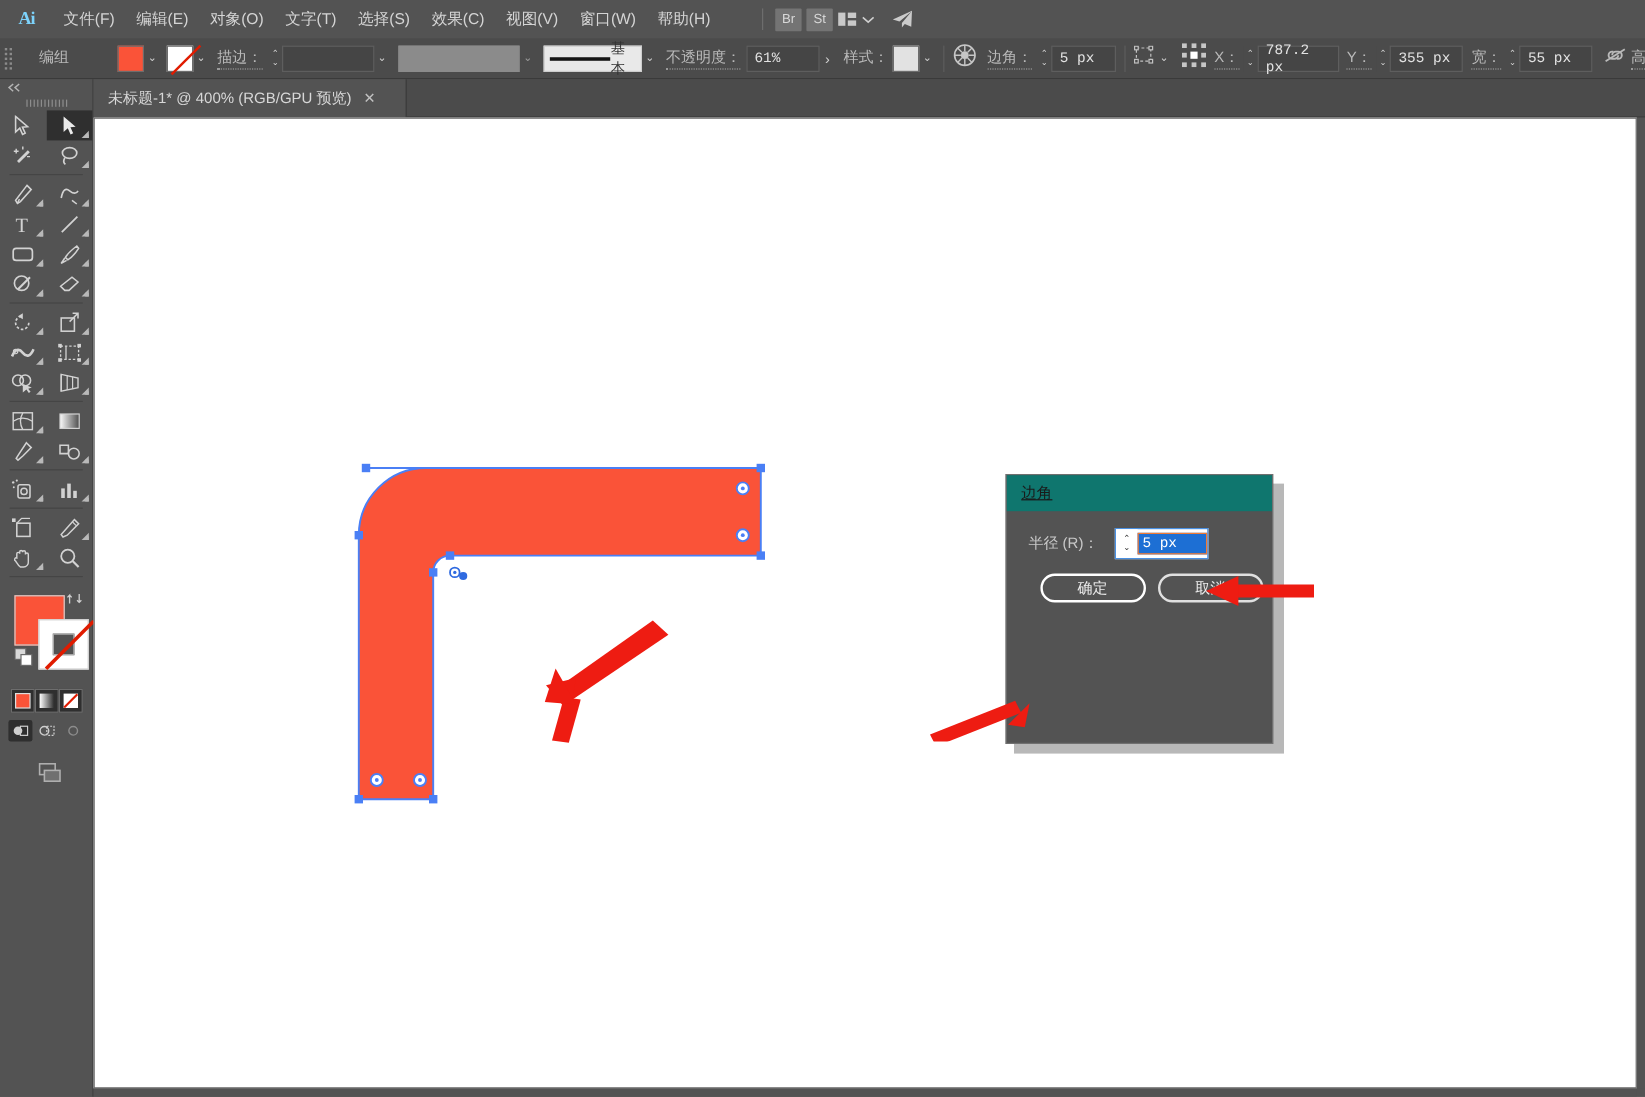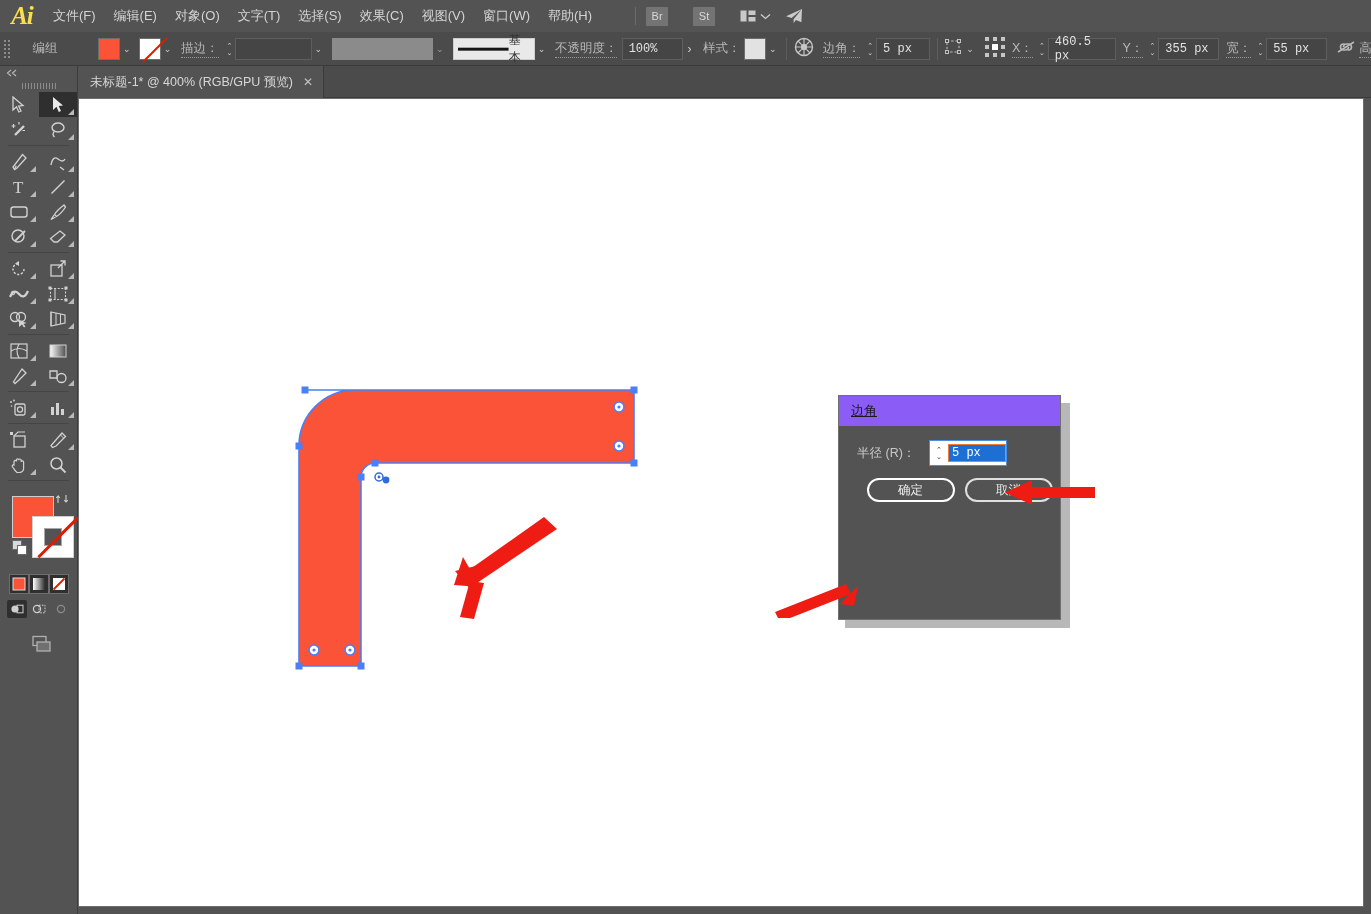--- a/index.html
+++ b/index.html
@@ -18,7 +18,7 @@
   }
   .ai-logo {
     width: 44px; height: 32px; display: flex; align-items: center; justify-content: center;
-    color: #fde047; font-size: 25px; font-weight: bold; font-style: italic;
+    color: #7dd3fc; font-size: 15px; font-weight: bold; 
     font-family: "Liberation Serif", serif; letter-spacing: -1px;
   }
   .menu-item {

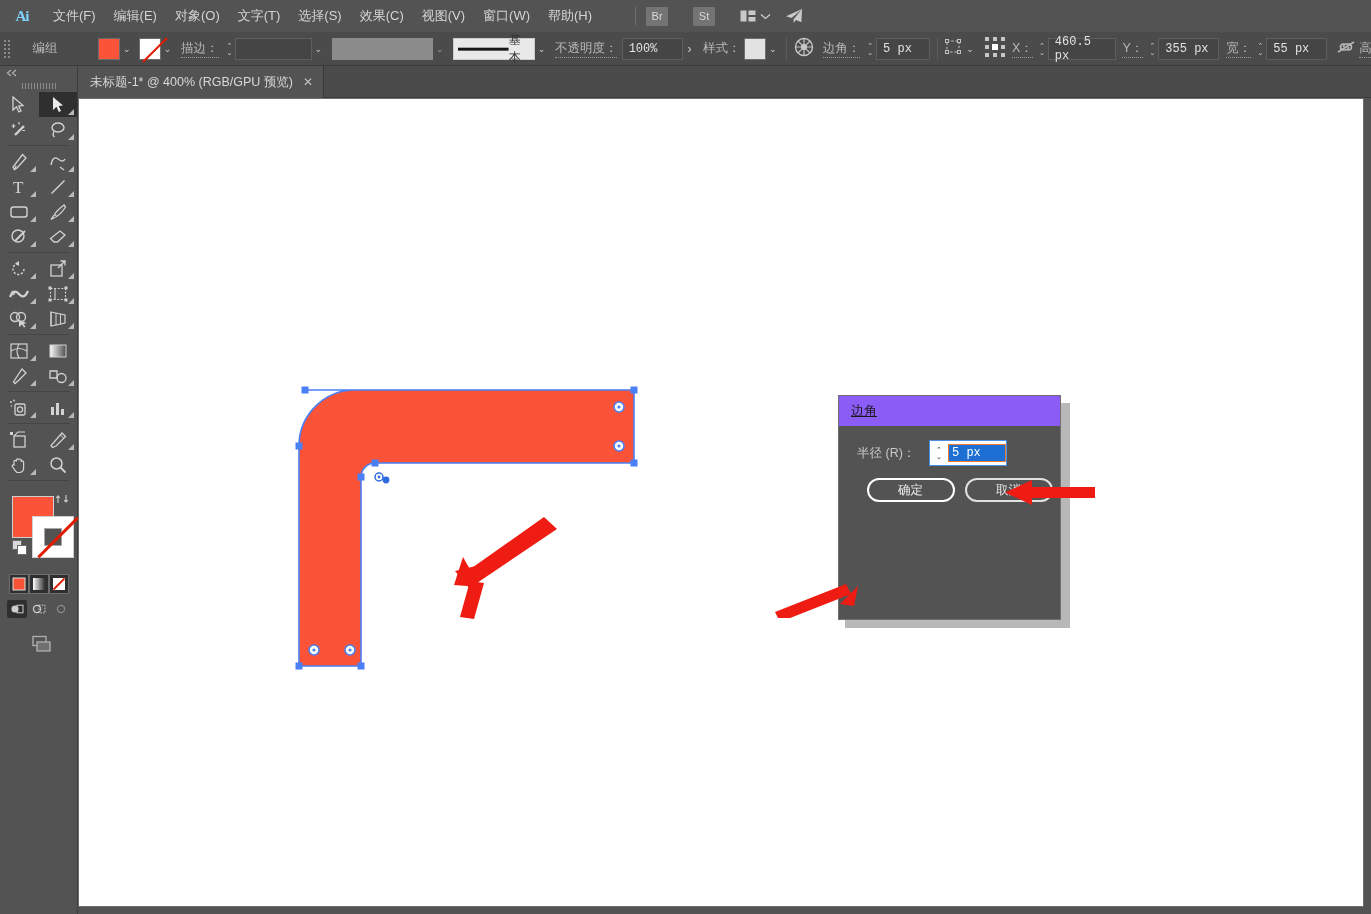--- a/index.html
+++ b/index.html
@@ -29,7 +29,7 @@
   .mb-badge {
     width: 22px; height: 19px; background: #747474; color: #d8d8d8;
     font-size: 11px; display: flex; align-items: center; justify-content: center;
-    margin-right: 25px; border-radius: 1px;
+    margin-right: 4px; border-radius: 1px;
   }
   .mb-icon { margin-right: 4px; display: flex; align-items: center; }
 

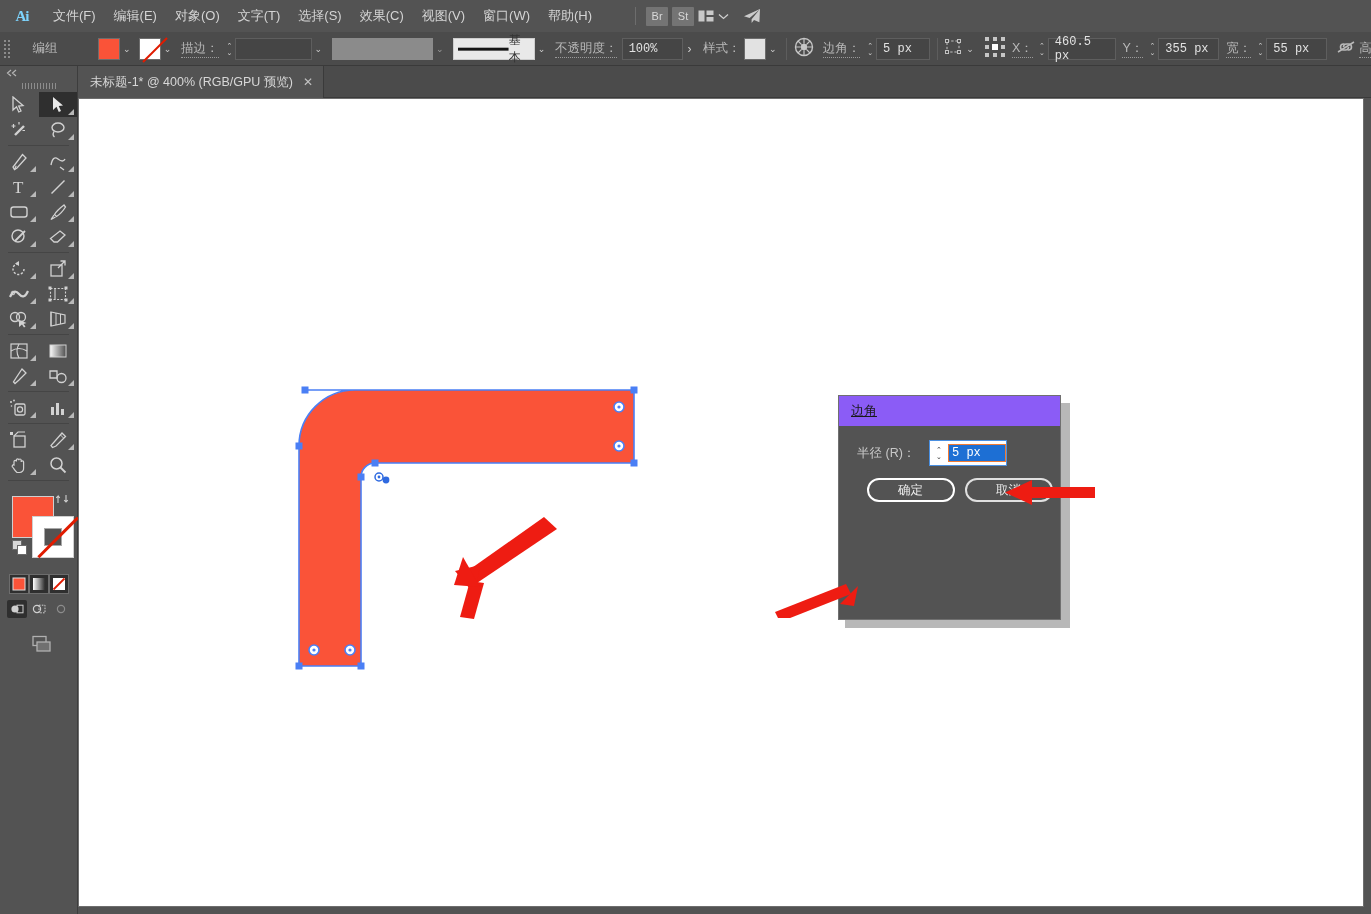--- a/index.html
+++ b/index.html
@@ -277,7 +277,7 @@
     <div style="width:8px"></div>
     <div class="opt-label dotted">不透明度：</div>
     <div style="width:5px"></div>
-    <div class="field" style="width:70px">100%</div>
+    <div class="field" style="width:70px">61%</div>
     <div class="chev" style="font-size:12px">›</div>
 
     <div style="width:8px"></div>

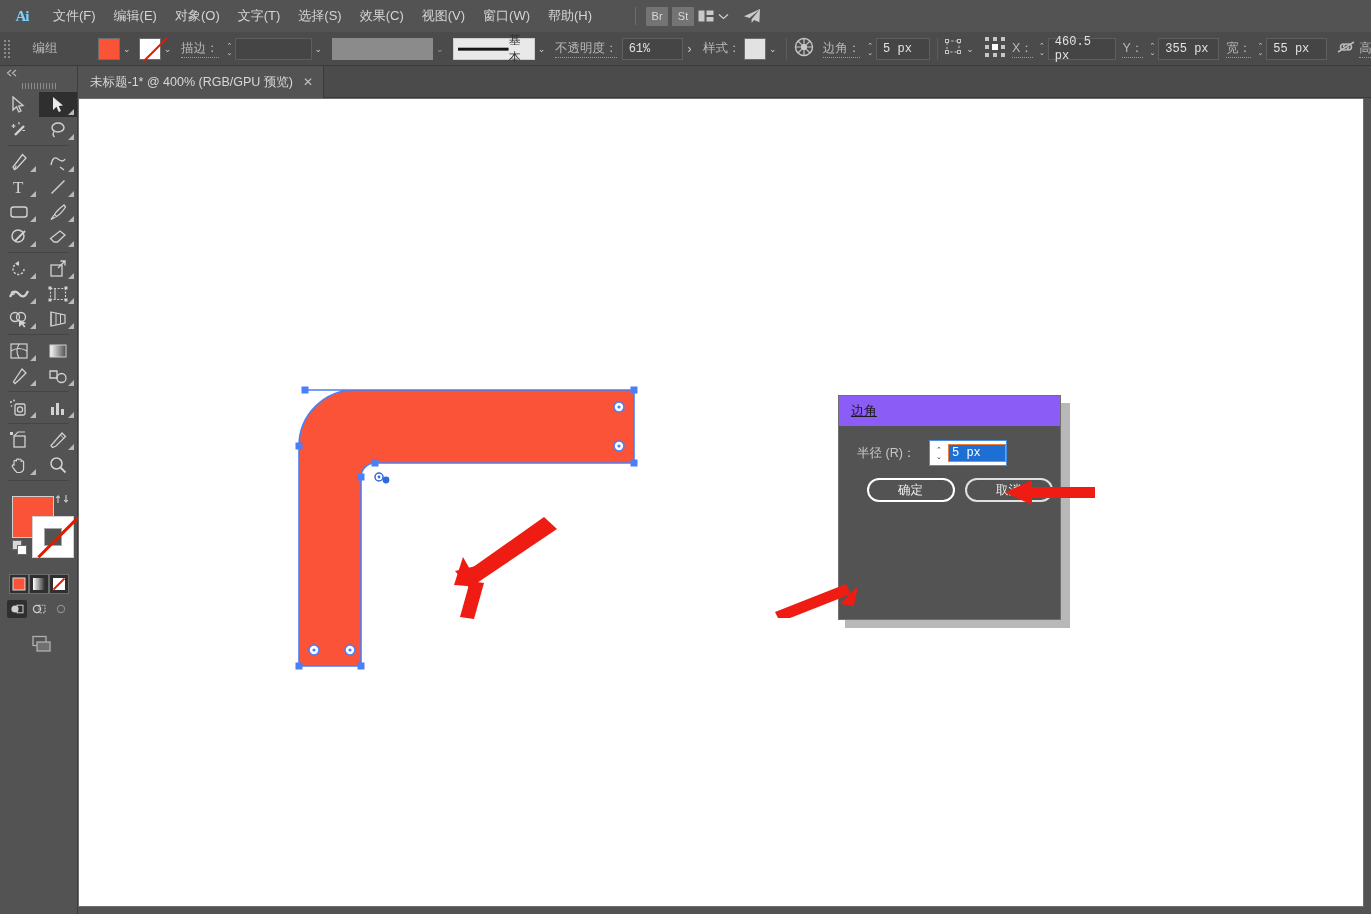--- a/index.html
+++ b/index.html
@@ -341,7 +341,7 @@
         <span>⌃</span>
         <span>⌄</span>
       </div>
-    <div class="field" style="width:78px">460.5 px</div>
+    <div class="field" style="width:78px">787.2 px</div>
 
     <div style="width:8px"></div>
     <div class="opt-label dotted">Y：</div>

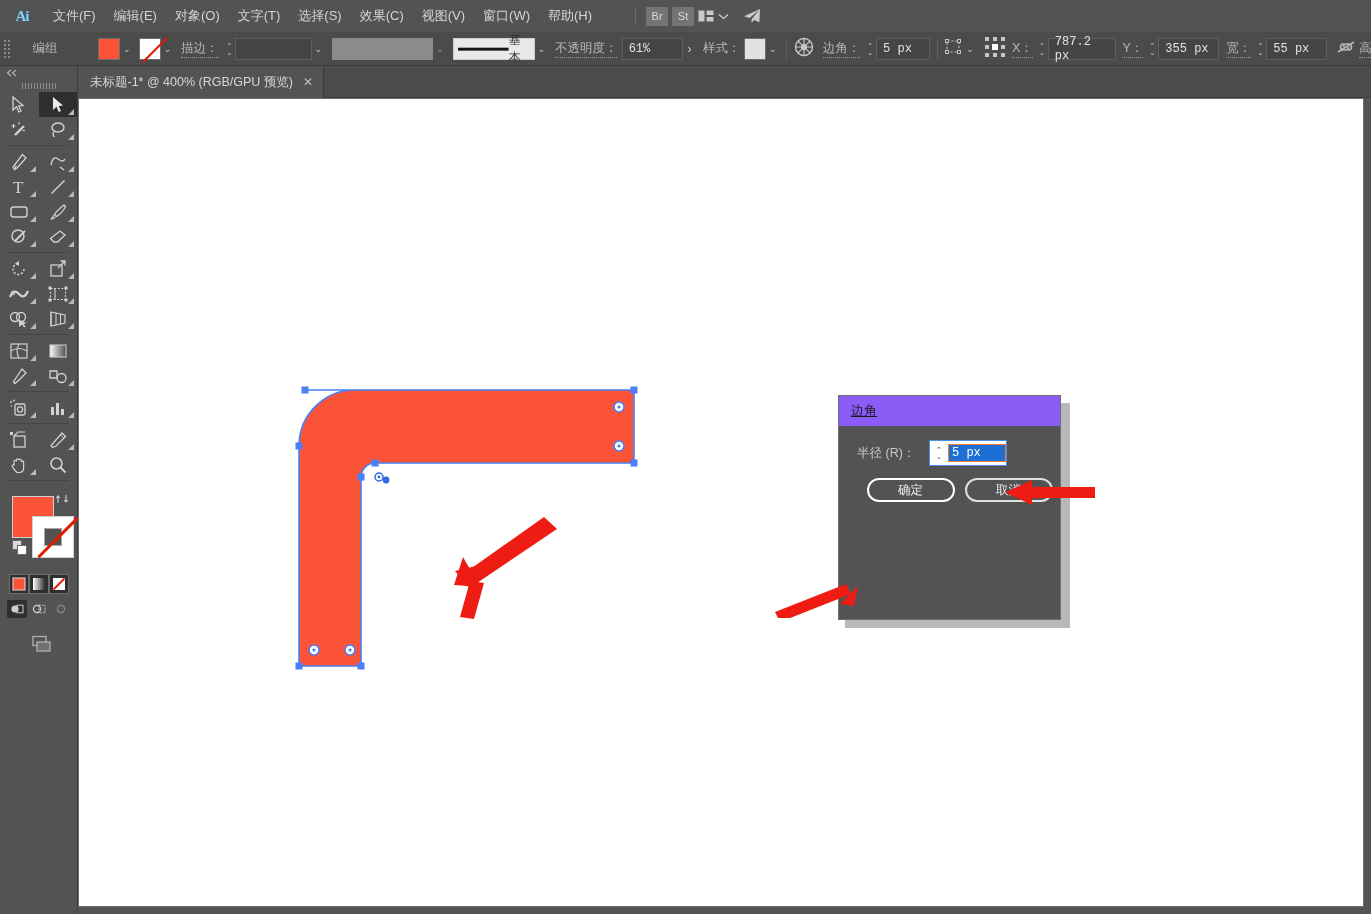--- a/index.html
+++ b/index.html
@@ -121,7 +121,7 @@
   }
   .doctab {
     position:absolute; left:0; top:0; height:32px; background:#535353;
-    display:flex; align-items:center; padding:0 10px 0 12px; gap:10px;
+    display:flex; align-items:center; padding:0 25px 0 12px; gap:10px;
     border-right:1px solid #3a3a3a;
   }
   .doctab .title { color:#d7d7d7; font-size:12.5px; white-space:nowrap; }

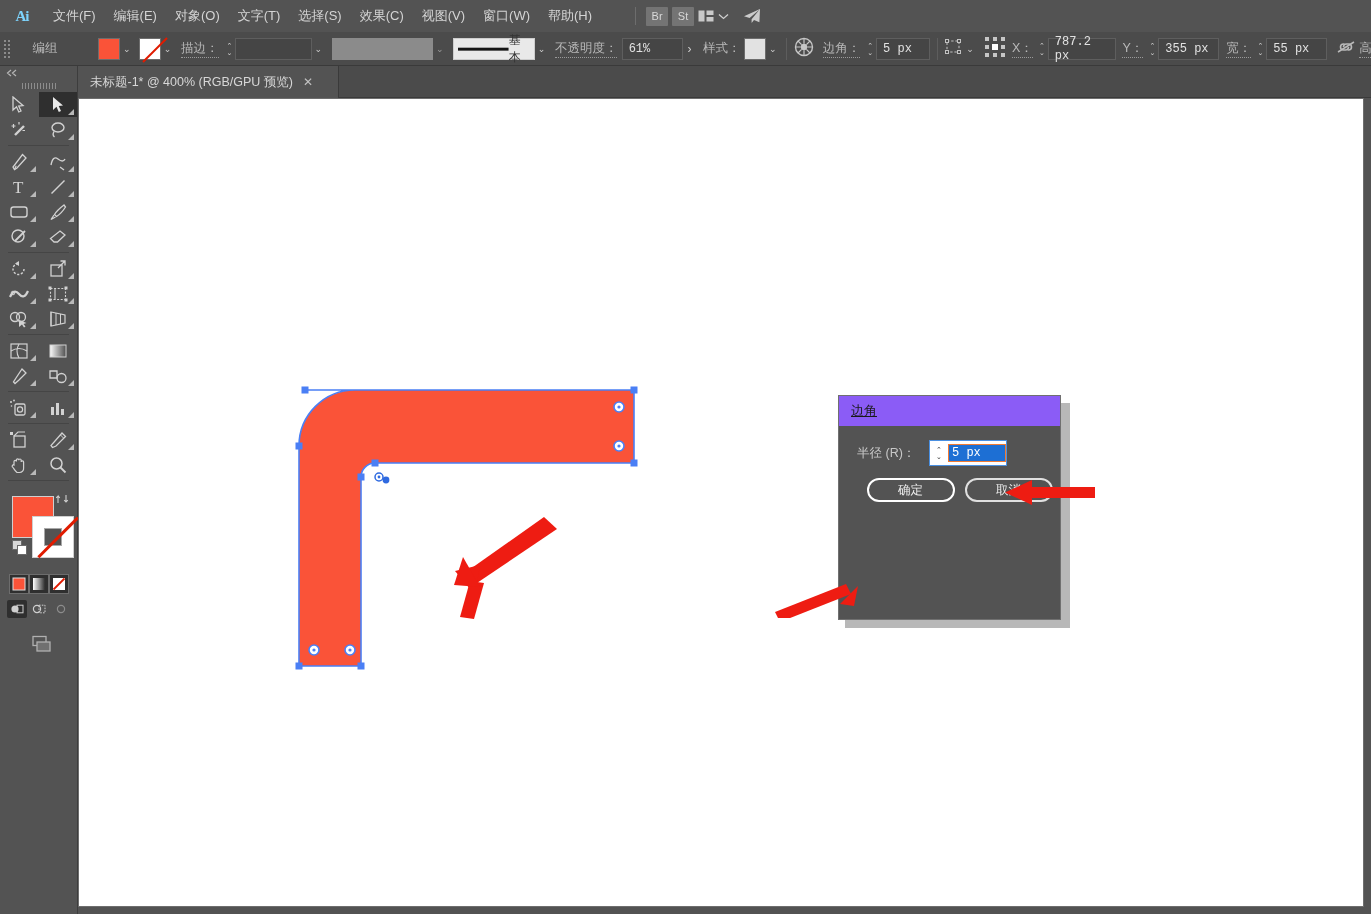--- a/index.html
+++ b/index.html
@@ -152,7 +152,7 @@
     background:#535353; border:1px solid #707070;
   }
   .dlg-title {
-    height:30px; background:#8b5cf6; color:#1a1a1a; font-size:13px;
+    height:30px; background:#0f766e; color:#1a1a1a; font-size:13px;
     display:flex; align-items:center; padding-left:12px;text-decoration:underline;
   }
   .dlg-body { padding:14px 0 0 0; }

